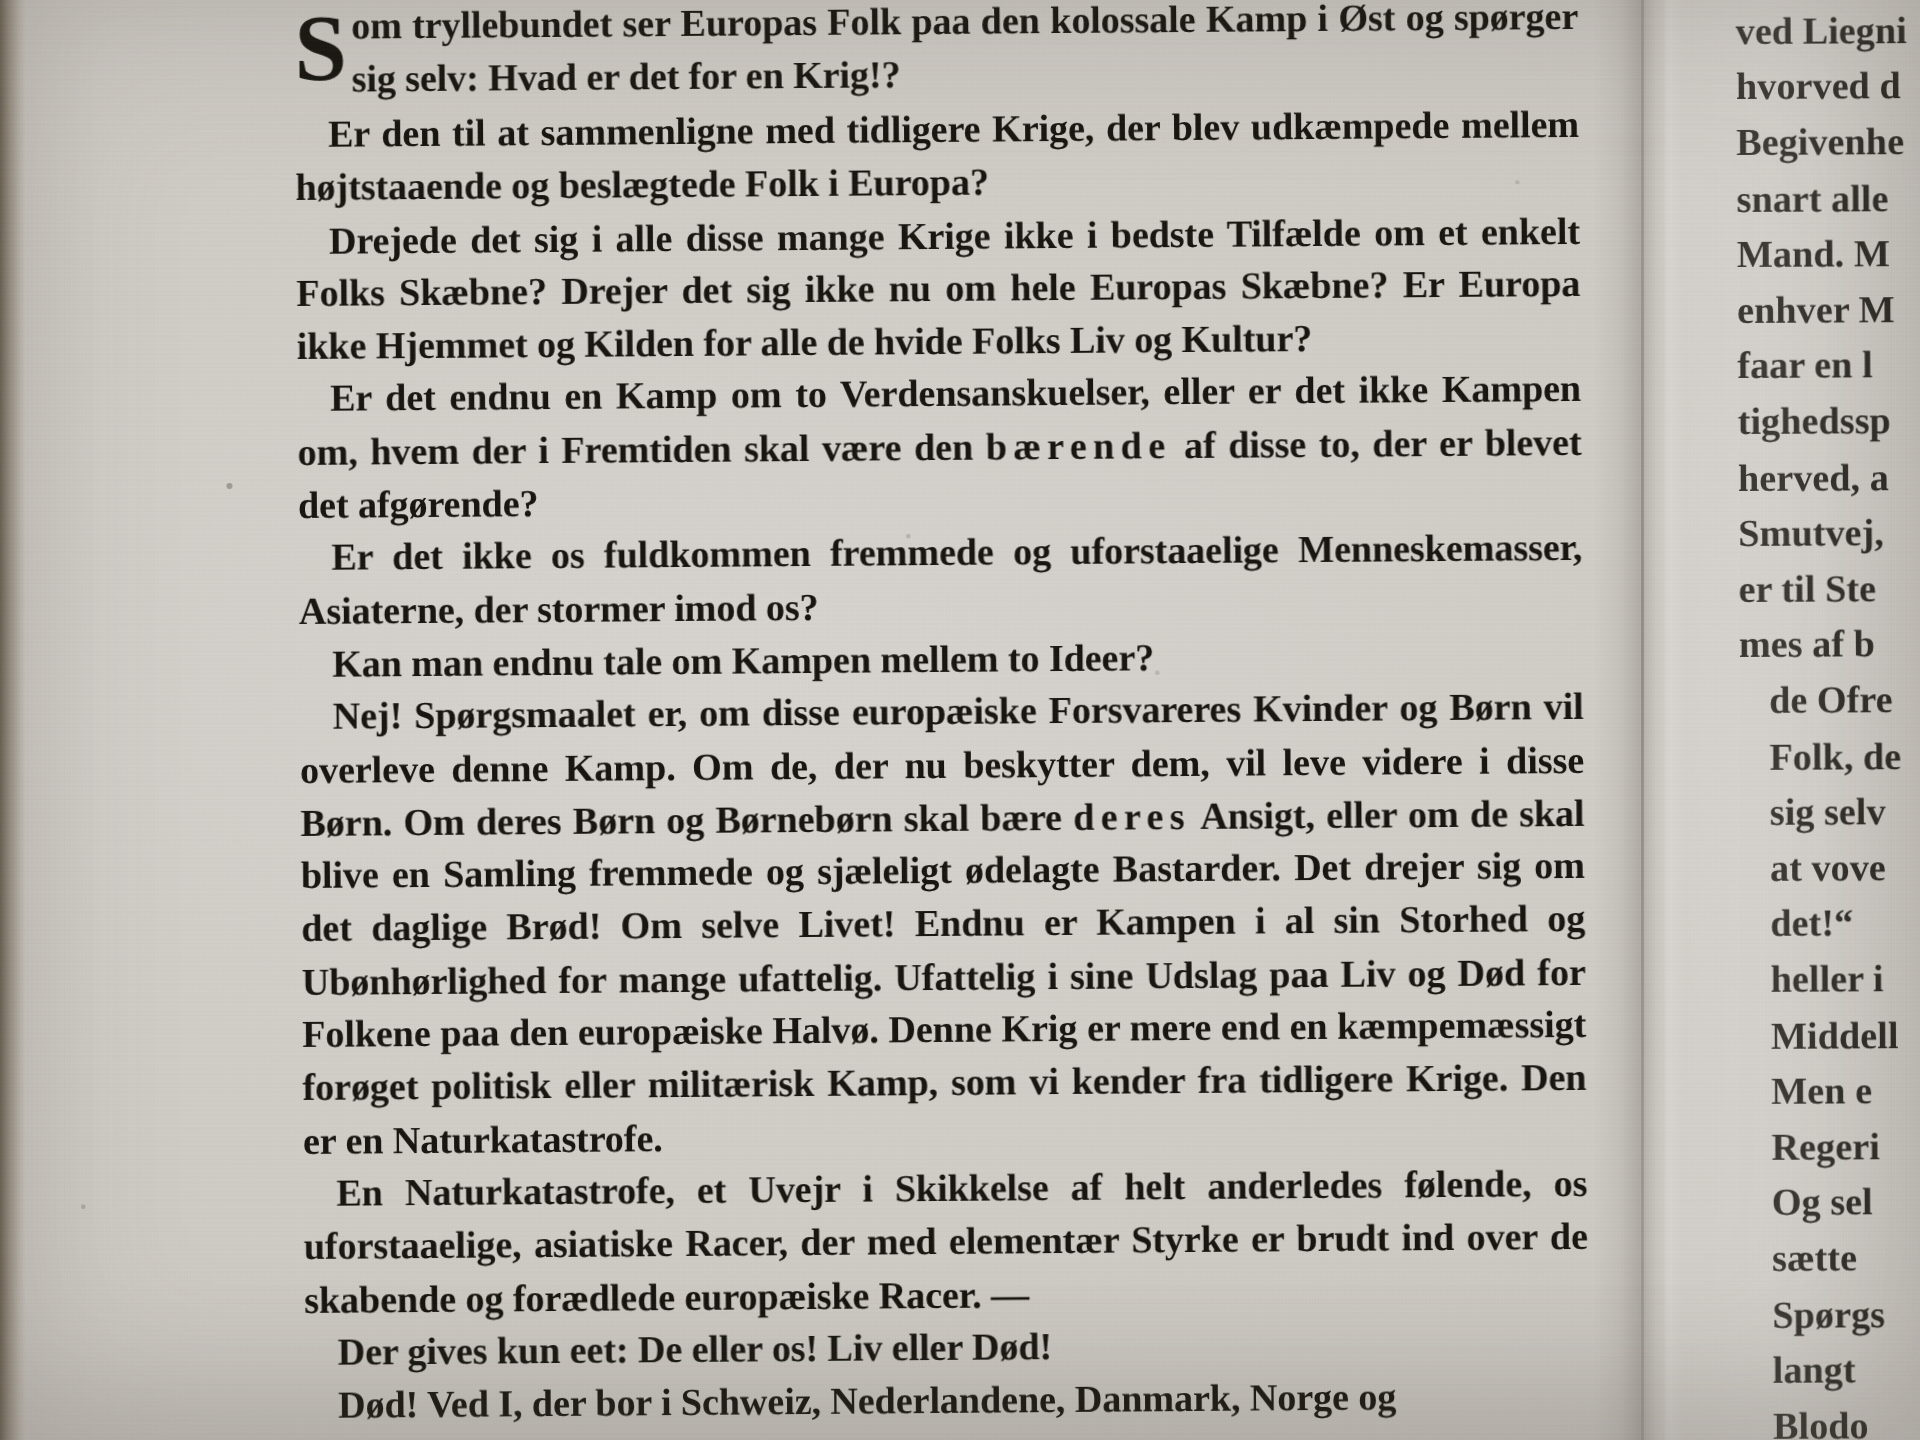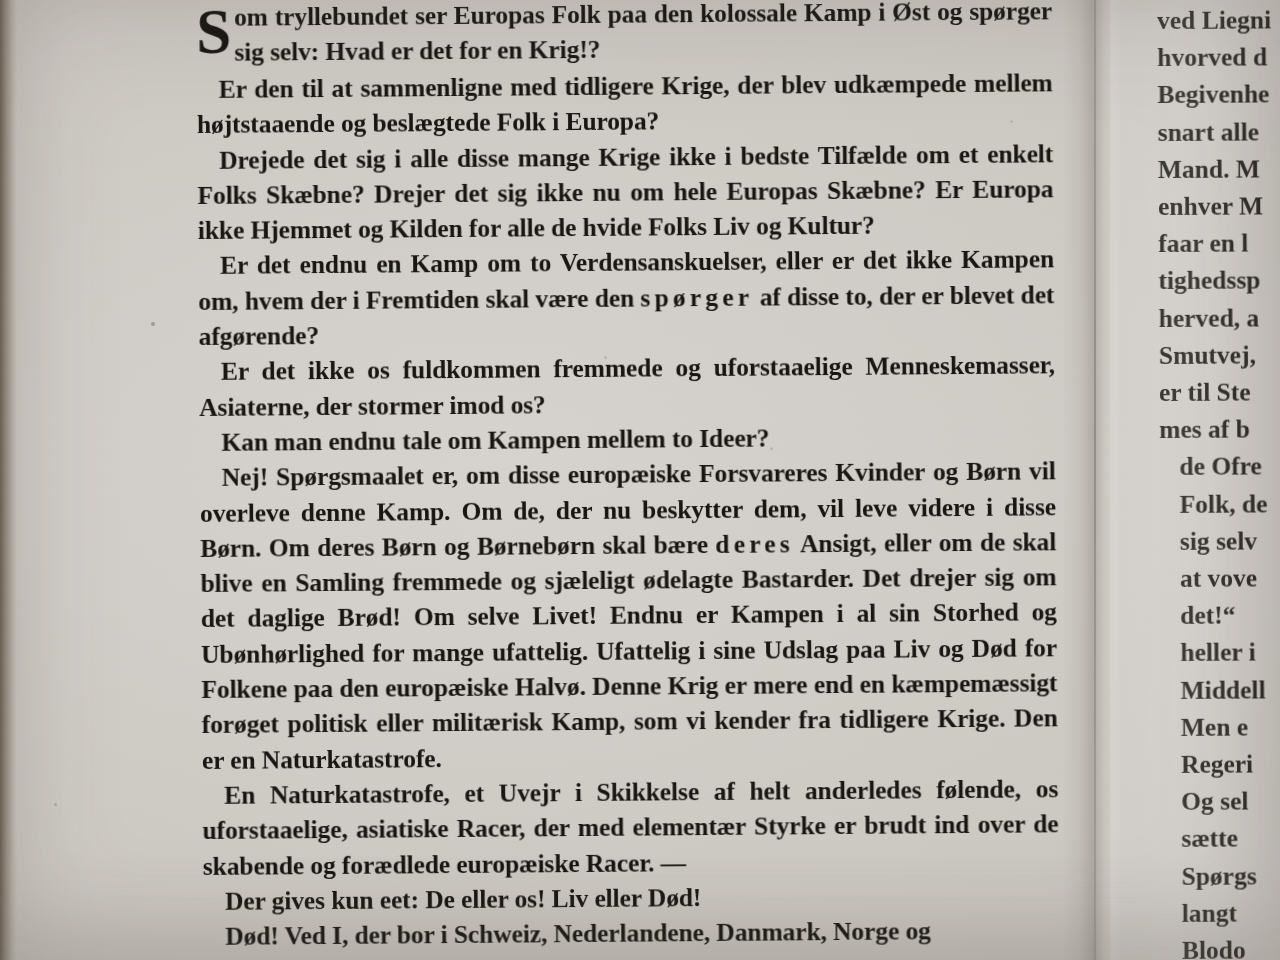--- a/index.html
+++ b/index.html
@@ -166,7 +166,7 @@
 
     <p>Drejede det sig i alle disse mange Krige ikke i bedste Tilfælde om et enkelt Folks Skæbne? Drejer det sig ikke nu om hele Europas Skæbne? Er Europa ikke Hjemmet og Kilden for alle de hvide Folks Liv og Kultur?</p>
 
-    <p><span>Er det endnu en Kamp om to Verdensanskuelser, eller er det ikke Kampen om, hvem der i Fremtiden skal være den </span><span class="spaced">spørger</span><span> af disse to, der er blevet det afgørende?</span></p>
+    <p><span>Er det endnu en Kamp om to Verdensanskuelser, eller er det ikke Kampen om, hvem der i Fremtiden skal være den </span><span class="spaced">bærende</span><span> af disse to, der er blevet det afgørende?</span></p>
 
     <p>Er det ikke os fuldkommen fremmede og uforstaaelige Menneskemasser, Asiaterne, der stormer imod os?</p>
 

